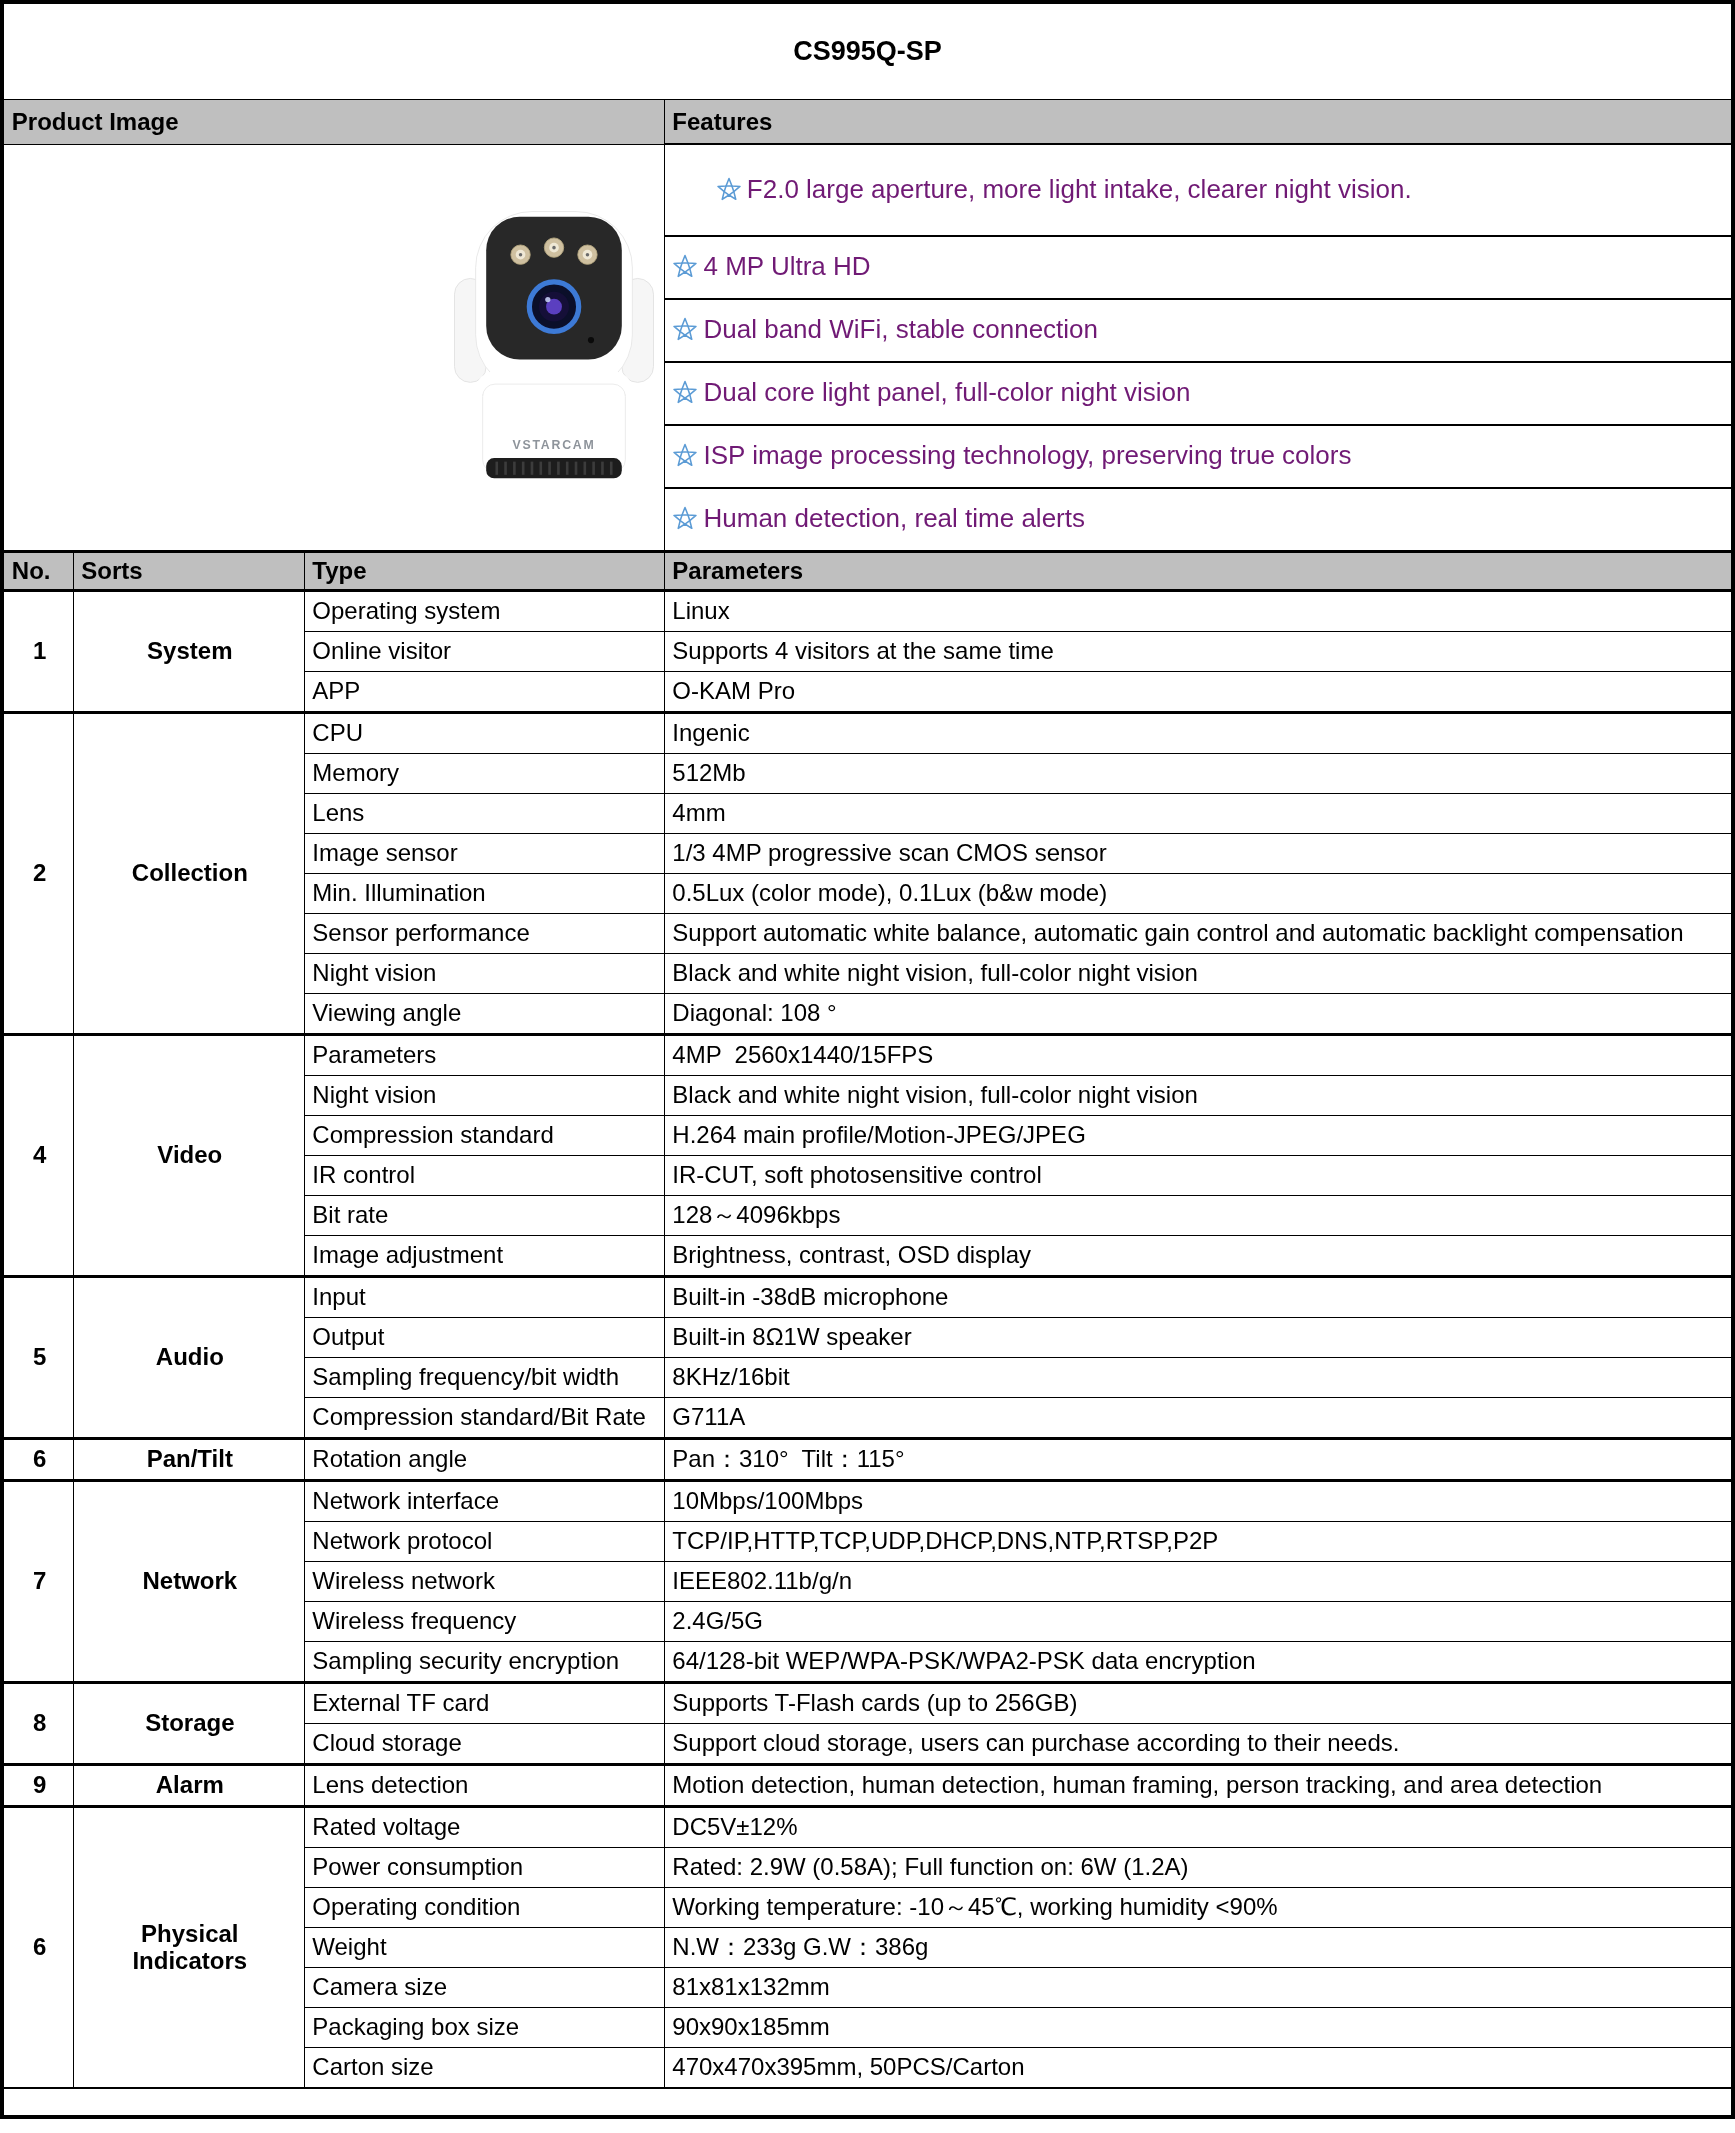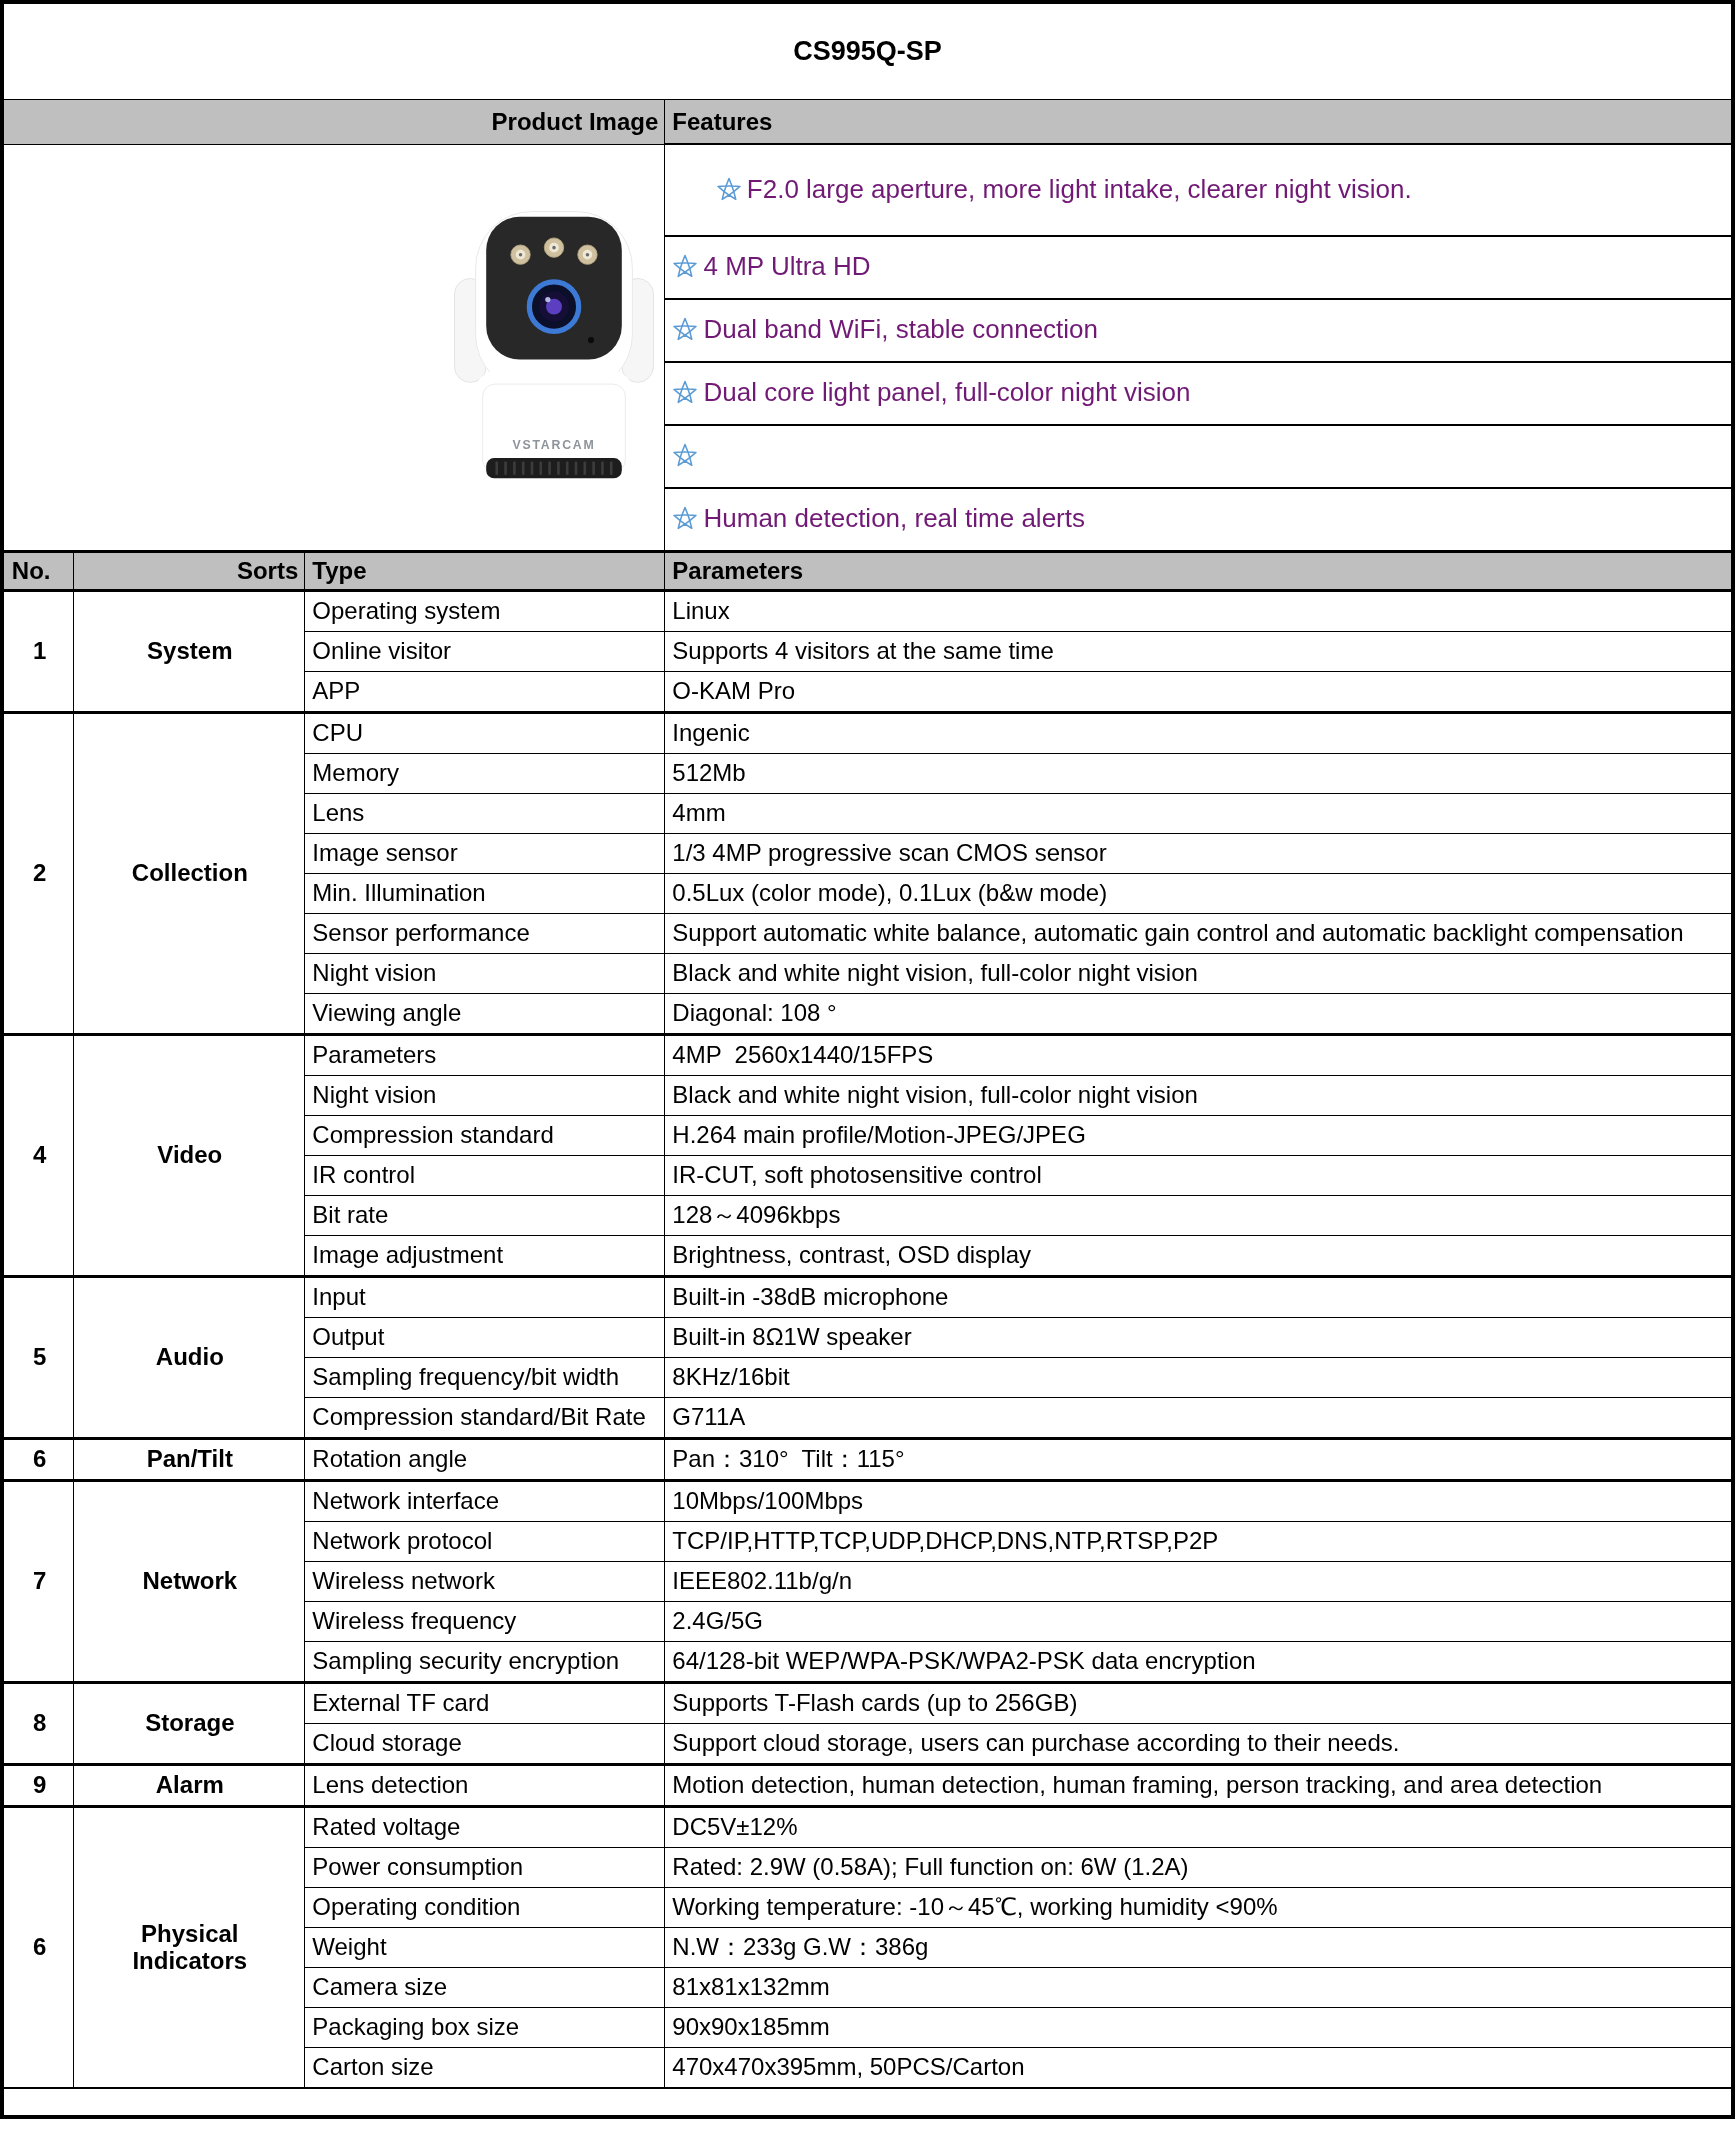--- a/index.html
+++ b/index.html
@@ -40,7 +40,7 @@
     font-weight: bold;
     height: 43px;
   }
-  td.center { text-align: right; padding: 0; }
+  td.center { text-align: left; padding: 0; }
   
   tr.feature-row td.feat {
     height: 61px;

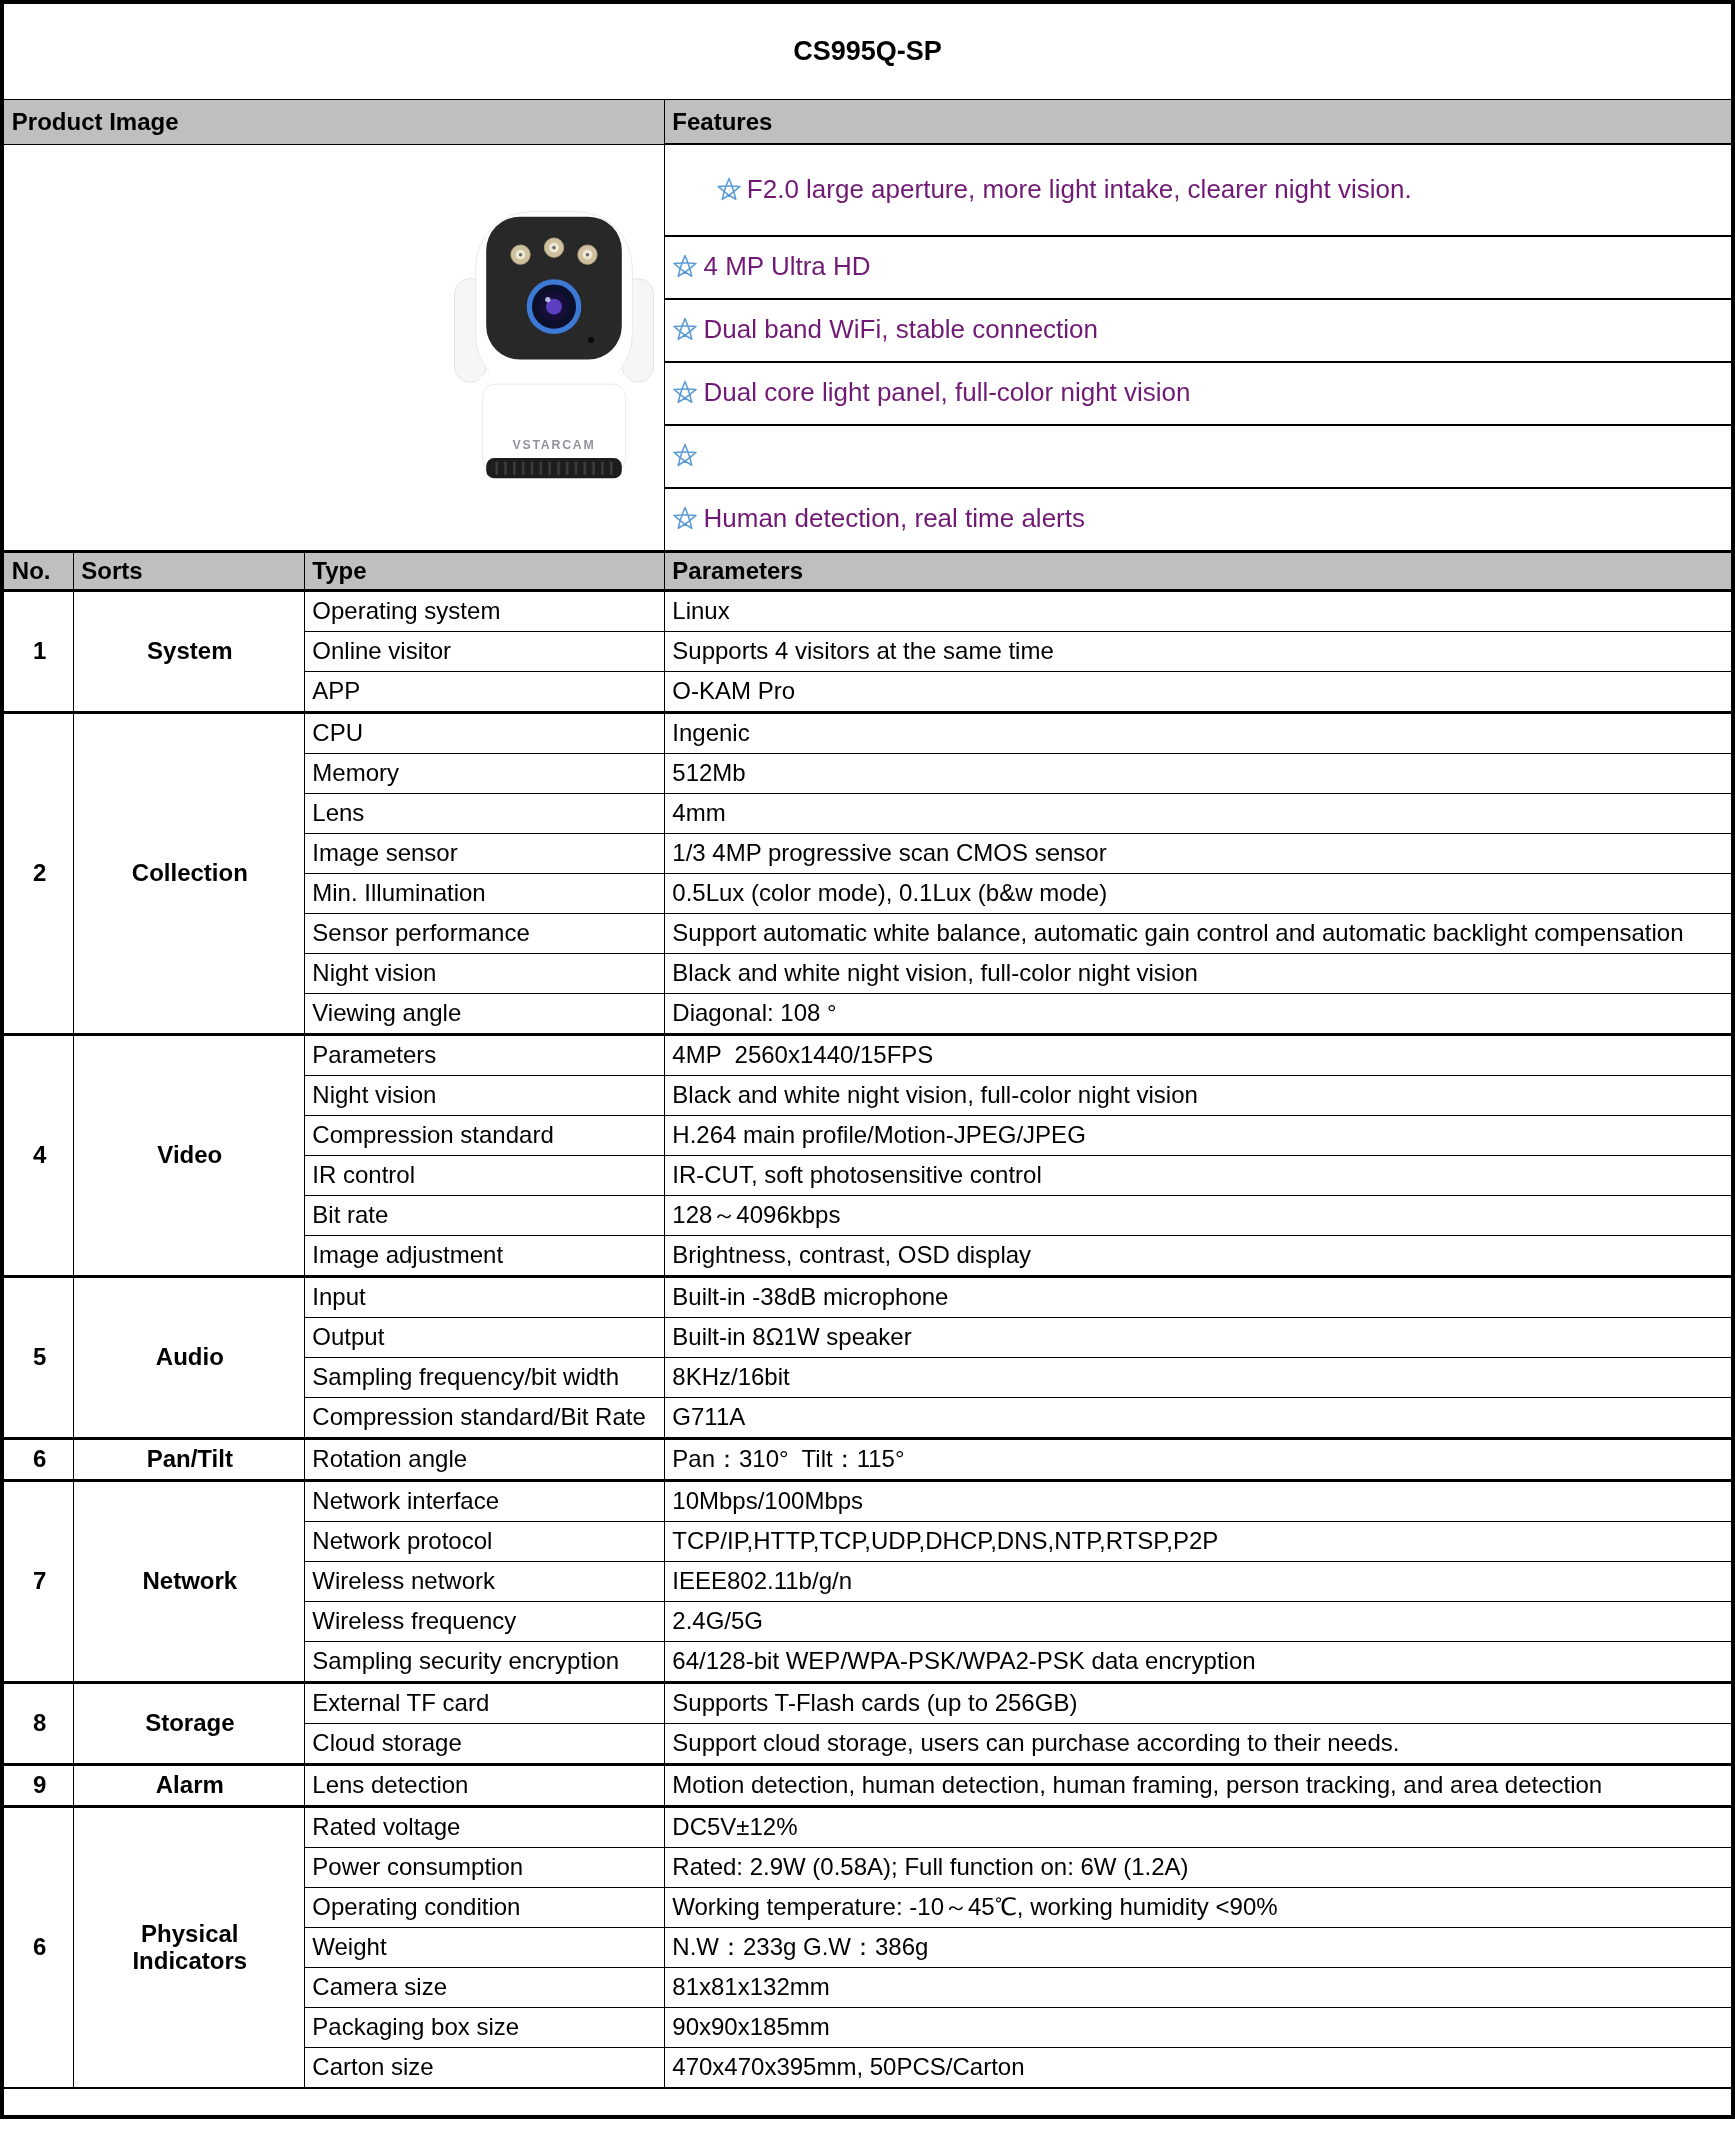--- a/index.html
+++ b/index.html
@@ -185,7 +185,7 @@
                 <polygon points="13,1.5 16.06,9.29 24.41,9.79 17.95,15.11 20.05,23.21 13,18.7 5.95,23.21 8.05,15.11 1.59,9.79 9.94,9.29"></polygon>
                 <polygon points="16.06,9.29 17.95,15.11 13,18.7 8.05,15.11 9.94,9.29"></polygon>
               </g>
-            </svg></td>
+            </svg><span>ISP image processing technology, preserving true colors</span></td>
         </tr>
   <tr class="feature-row">
           <td class="feat"><svg class="star-icon" width="26" height="26" viewBox="0 0 26 27" xmlns="http://www.w3.org/2000/svg">

